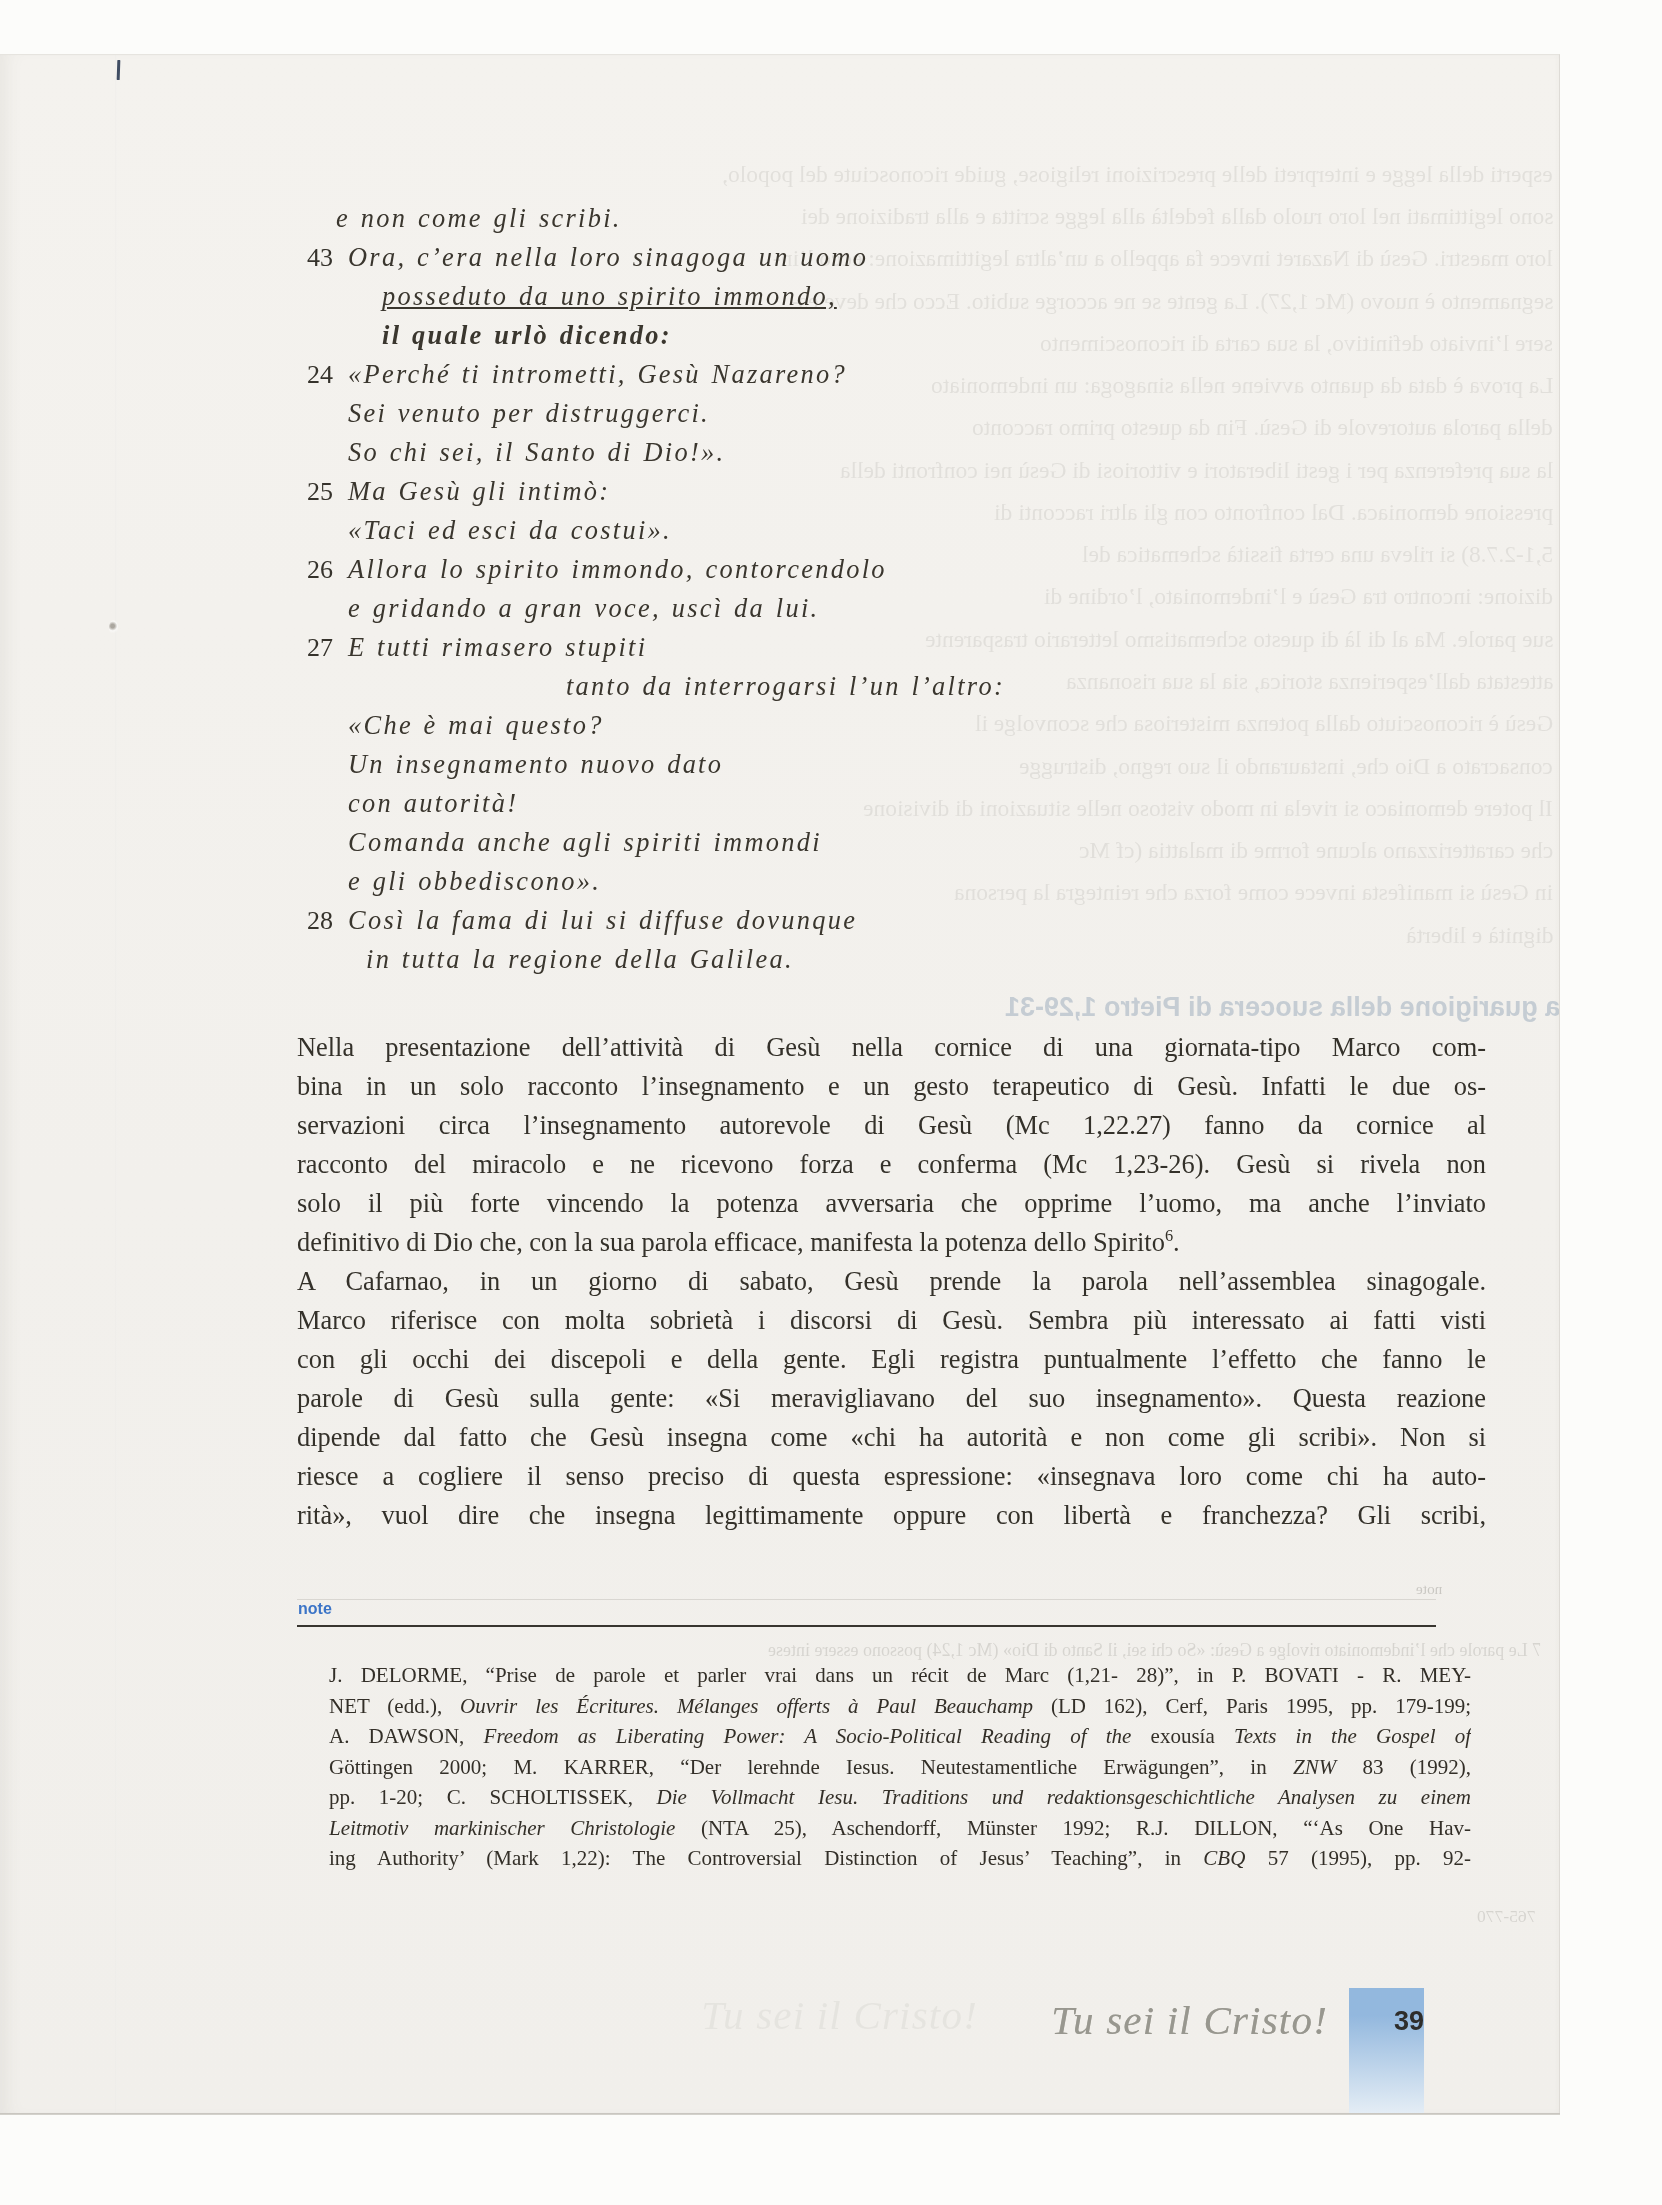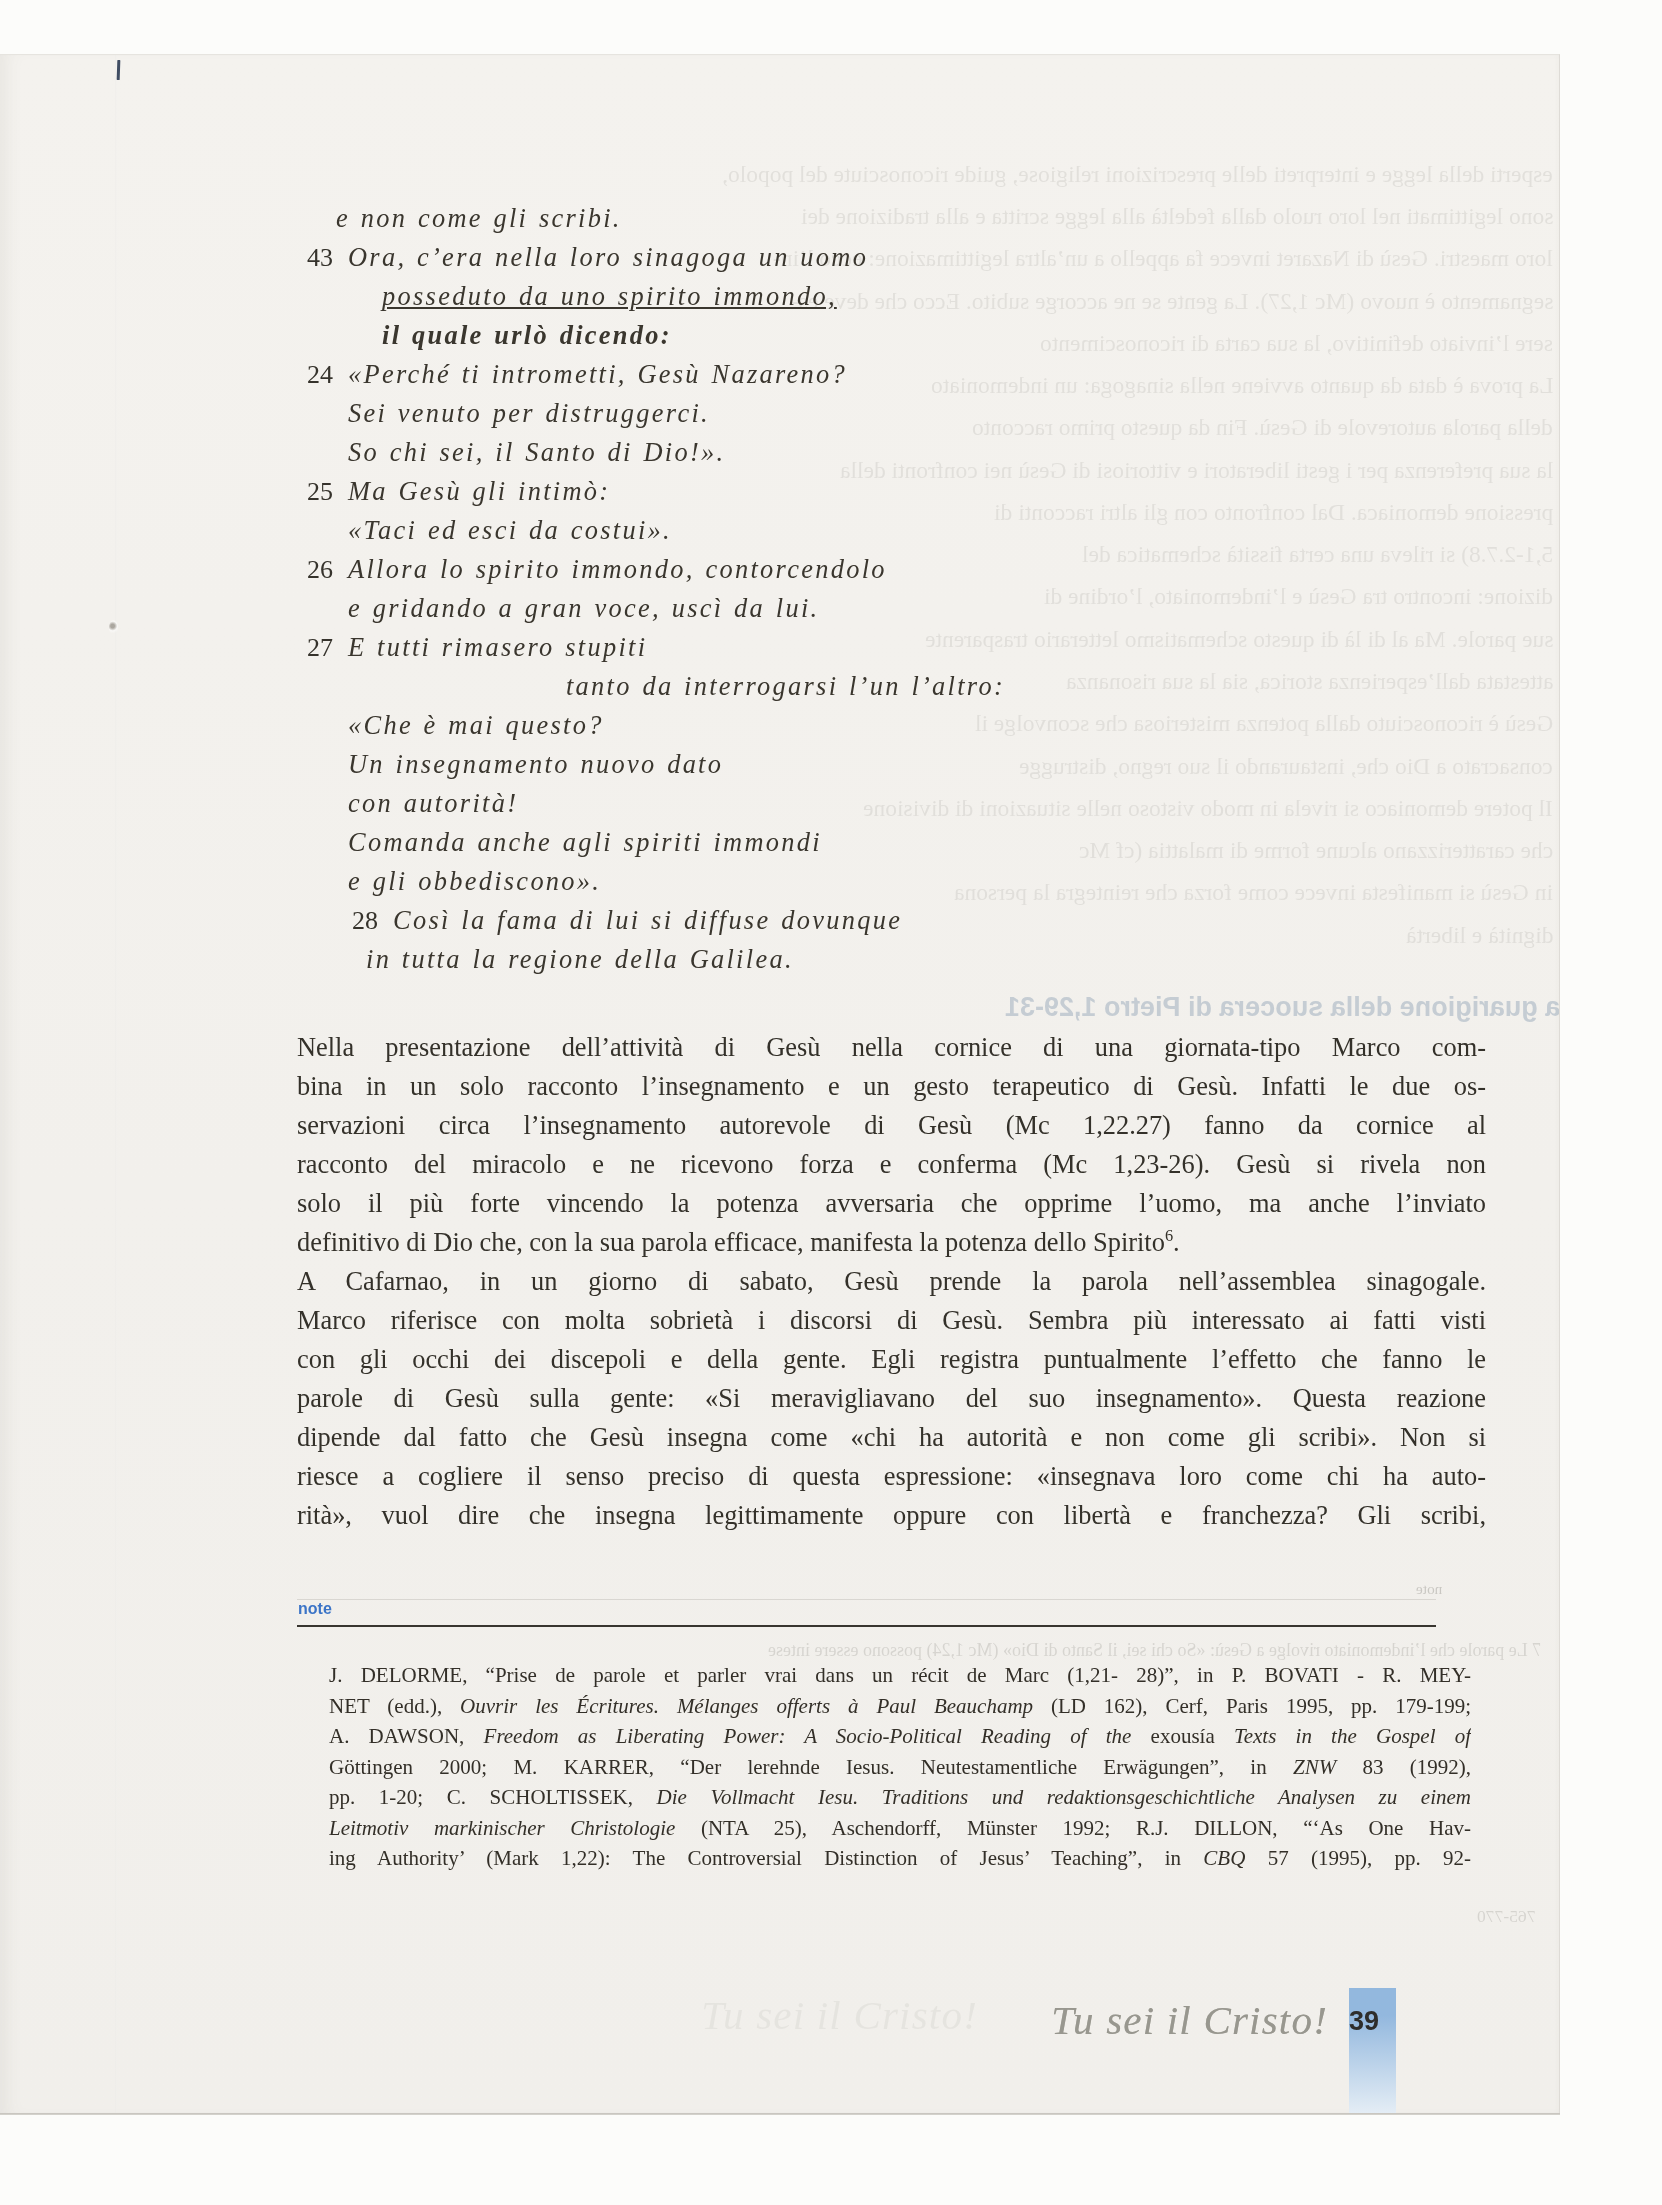--- a/index.html
+++ b/index.html
@@ -122,7 +122,7 @@
         <div class="vline" style="padding-left: 41px;"><span class="vtext">con autorità!</span></div>
         <div class="vline" style="padding-left: 41px;"><span class="vtext">Comanda anche agli spiriti immondi</span></div>
         <div class="vline" style="padding-left: 41px;"><span class="vtext">e gli obbediscono».</span></div>
-        <div class="vline" style="padding-left: 41px; margin-left: 45px;"><span class="vnum">28</span><span class="vtext">Così la fama di lui si diffuse dovunque</span></div>
+        <div class="vline" style="padding-left: 41px;"><span class="vnum">28</span><span class="vtext">Così la fama di lui si diffuse dovunque</span></div>
         <div class="vline" style="padding-left: 59px;"><span class="vtext">in tutta la regione della Galilea.</span></div>
       </div>
 

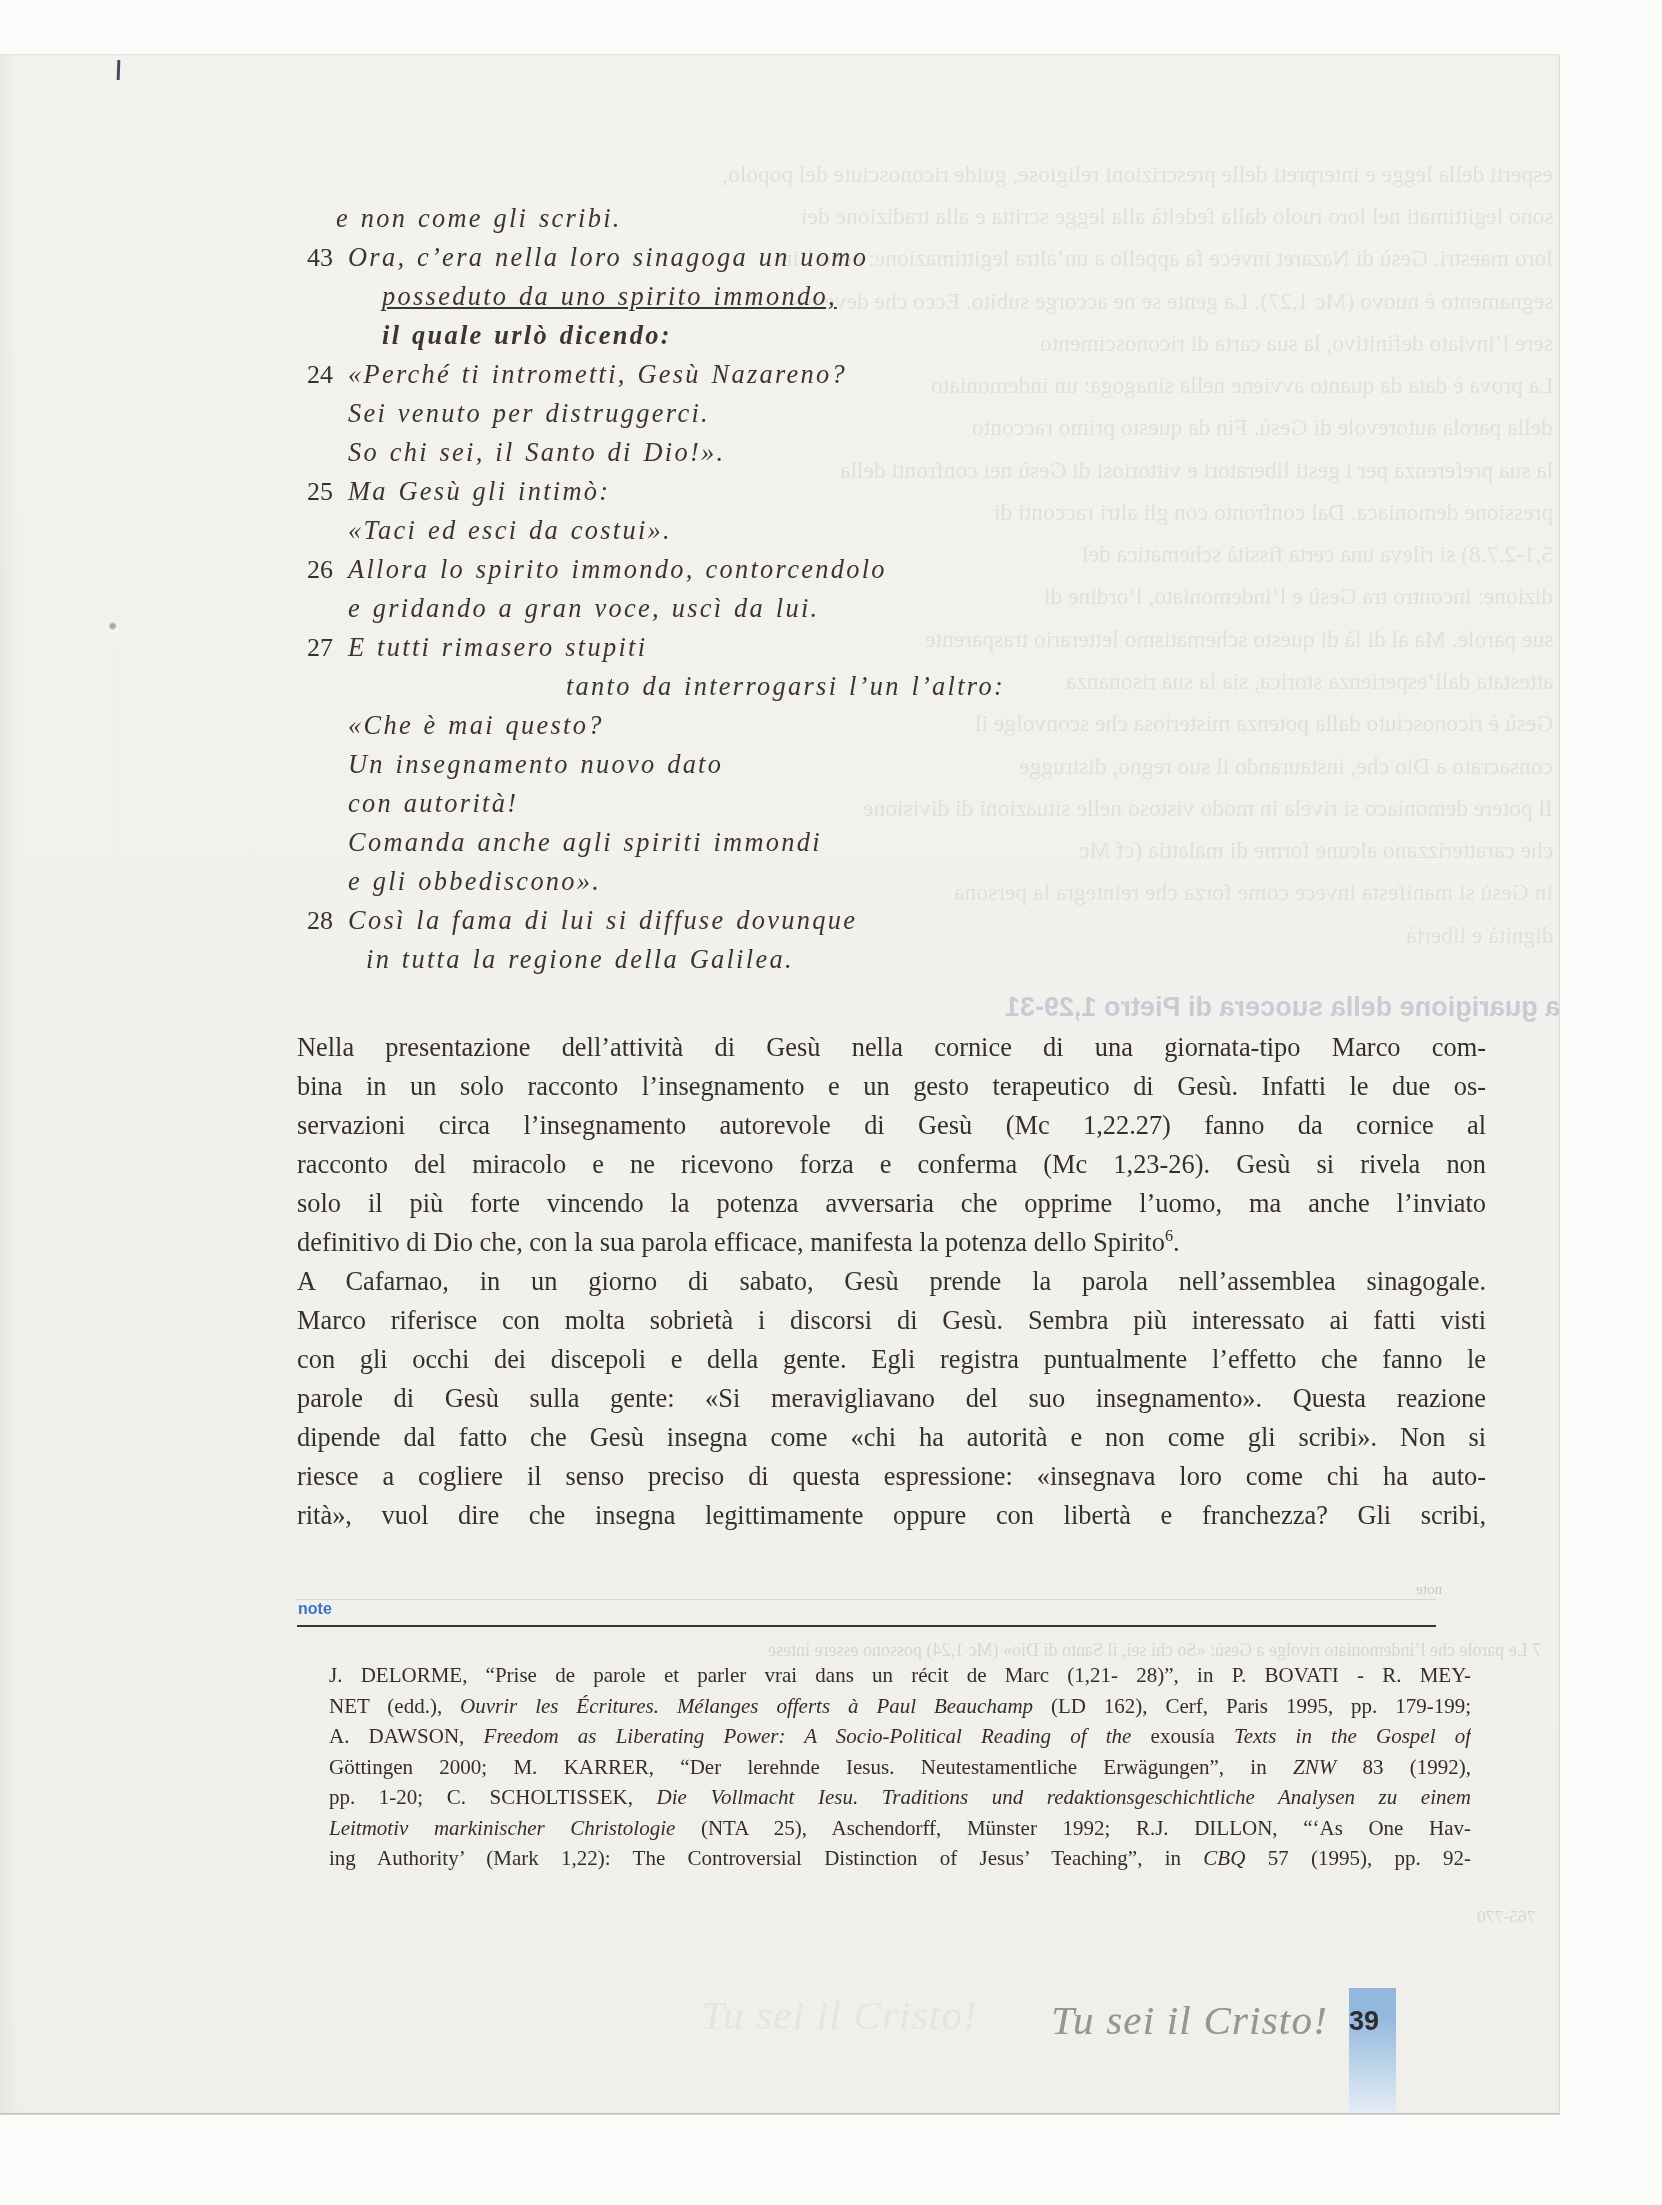--- a/index.html
+++ b/index.html
@@ -63,7 +63,7 @@
     text-shadow:0 0 0.6px rgba(150,148,140,.6);}
   .footer-title-ghost{position:absolute;right:581px;top:1936px;font-style:italic;font-size:41px;letter-spacing:1.2px;
     opacity:.12;filter:blur(0.6px);}
-  .pagenum-bar{position:absolute;left:1349px;top:1933px;width:47px;height:125px;text-align:left;}
+  .pagenum-bar{position:absolute;left:1349px;top:1933px;width:75px;height:125px;text-align:right;}
   .pagenum{display:inline-block;margin-top:17.6px;font-family:"Liberation Sans","DejaVu Sans",sans-serif;
     font-weight:bold;font-size:27px;color:#2e2d2b;}
 </style>

